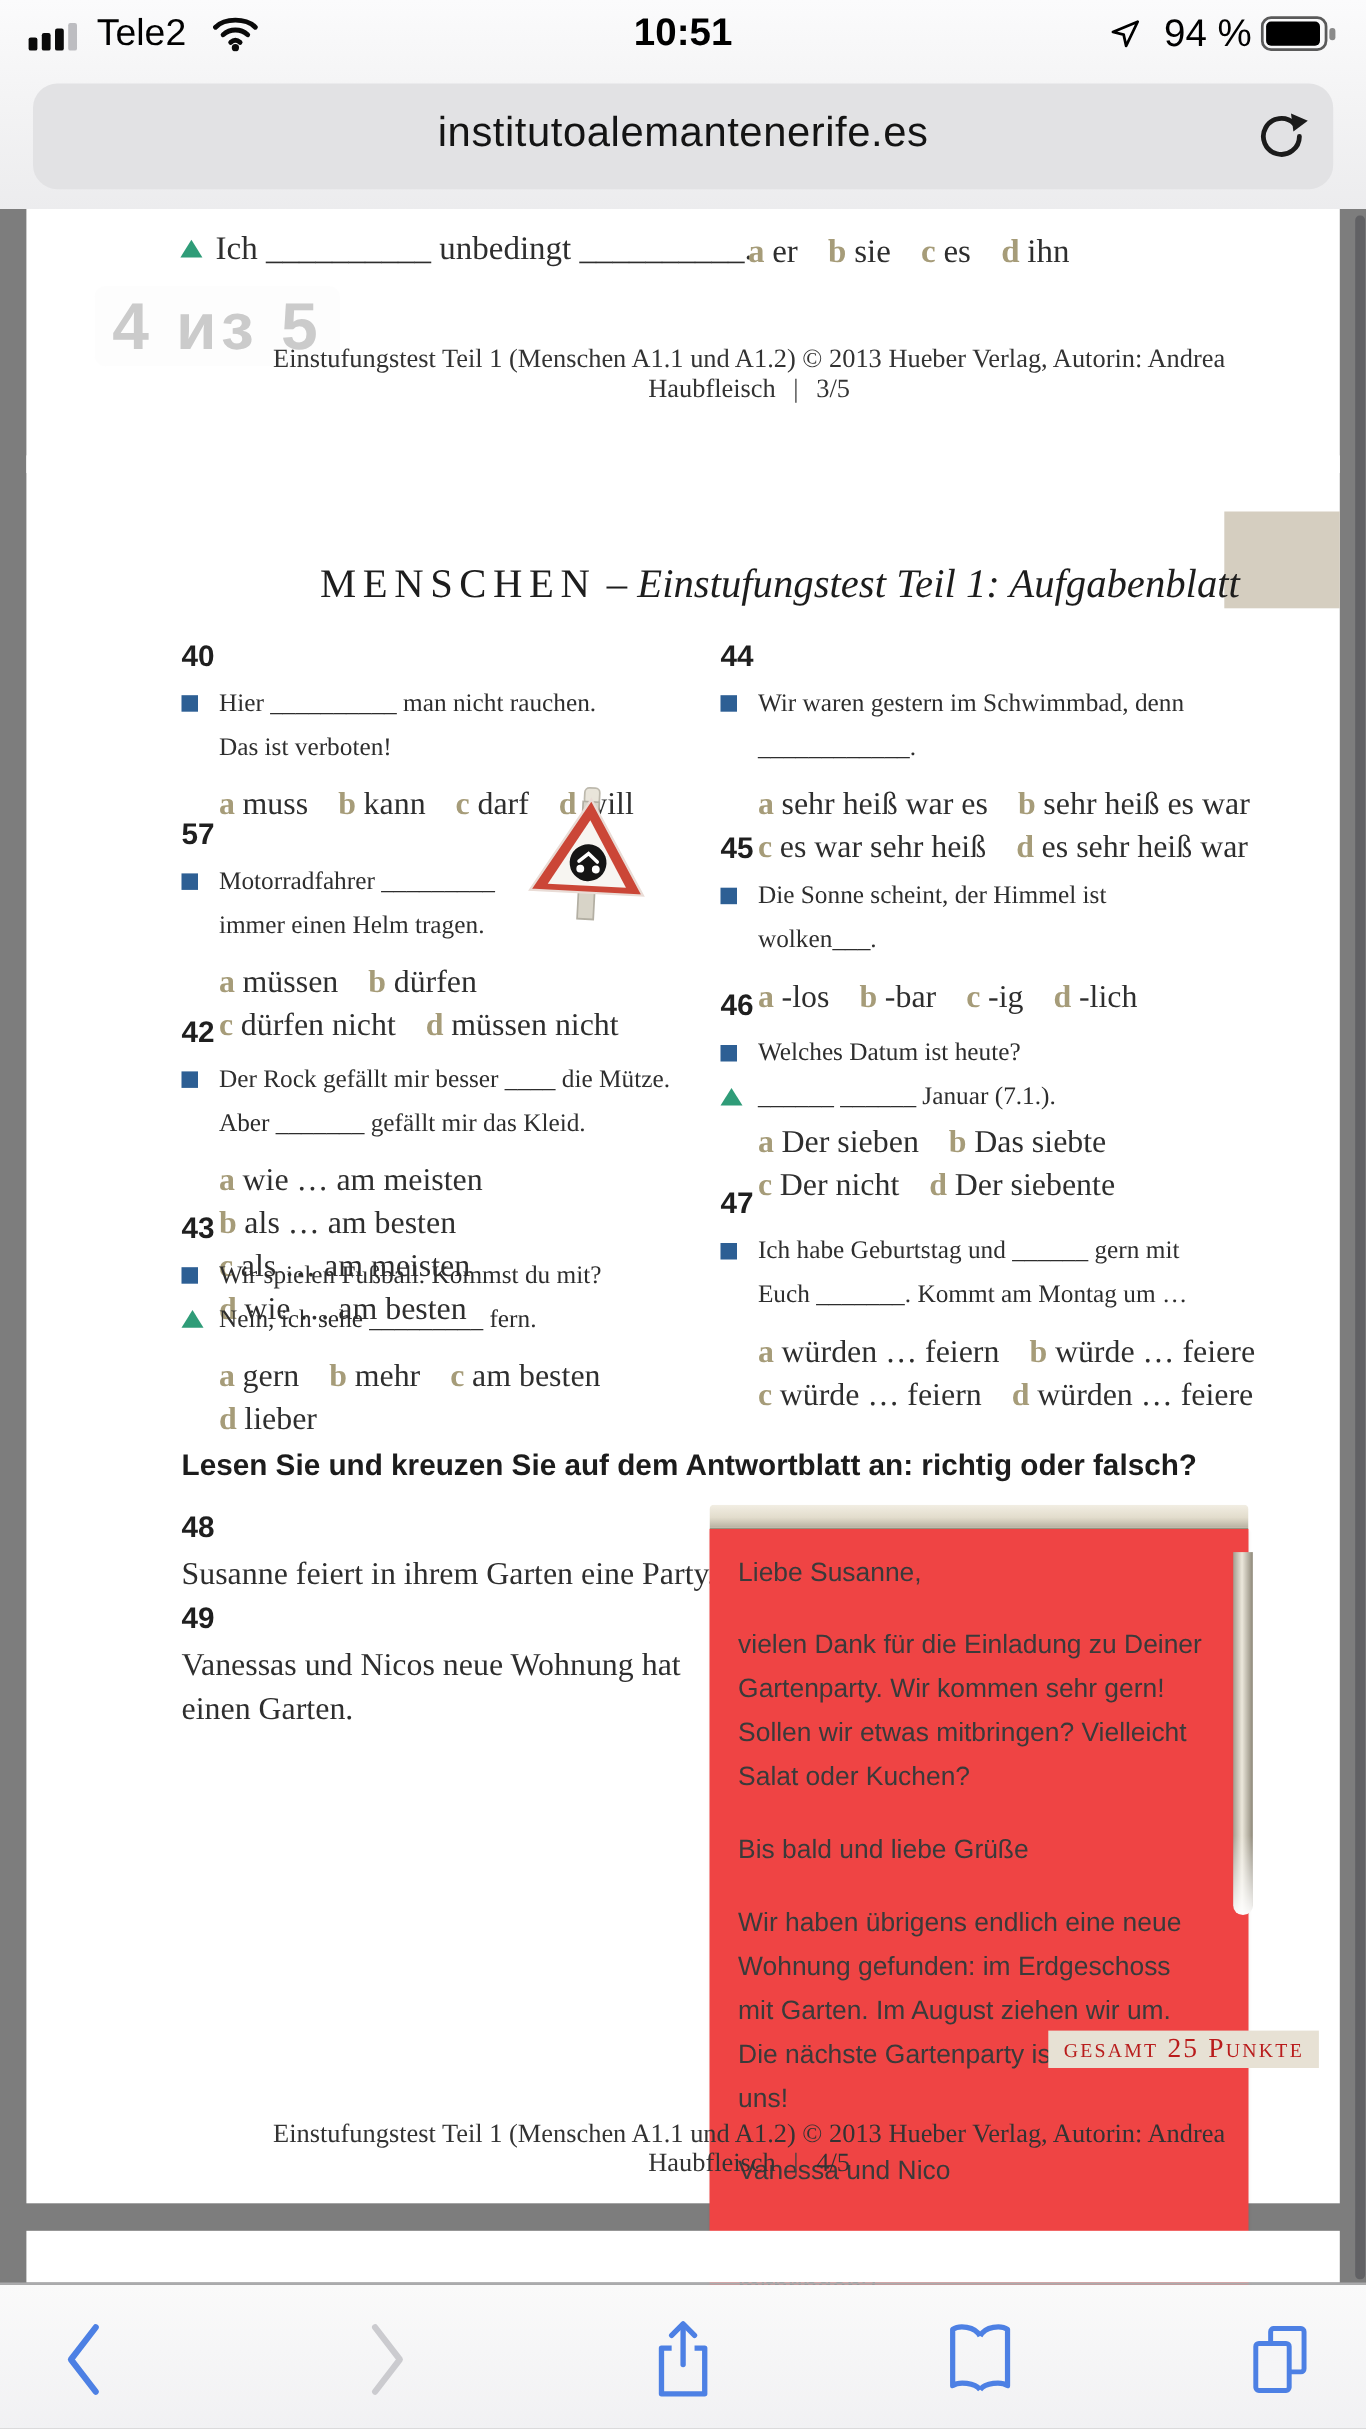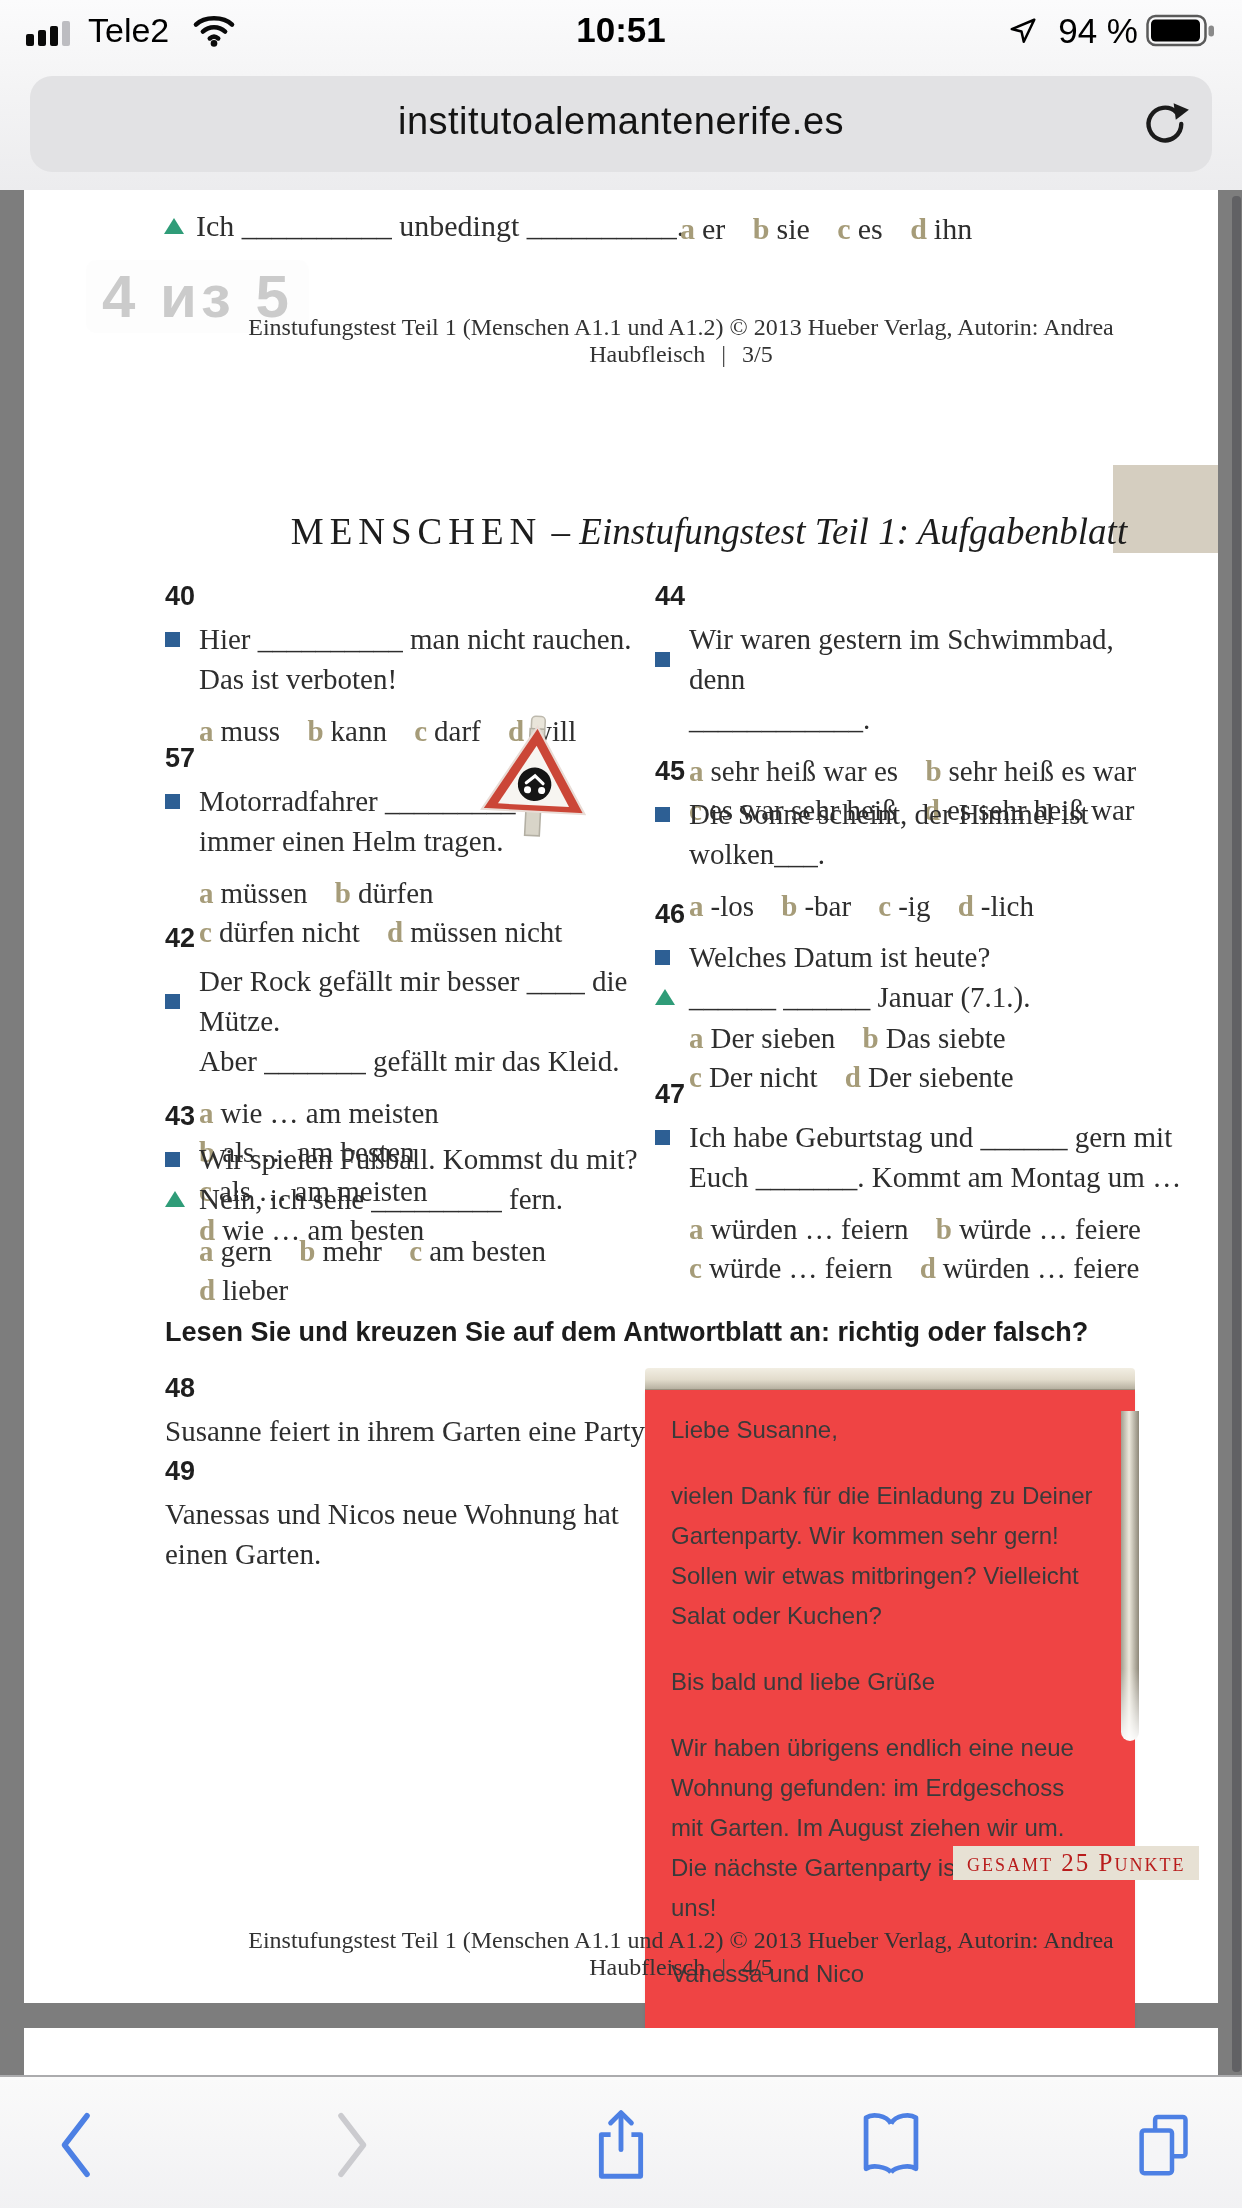--- a/index.html
+++ b/index.html
@@ -38,7 +38,7 @@
 
   
   .qnum{font-weight:bold;font-size:27px;color:#1f1f1f;margin-bottom:7px;font-family:"Liberation Sans",sans-serif;}
-  .qline{display:flex;font-size:29px;line-height:40px;color:#2e2e2e;}
+  .qline{display:flex;font-size:23px;line-height:40px;color:#2e2e2e;}
   .qline .qmark{flex:0 0 34px;display:flex;align-items:center;}
   .sqb{width:15px;height:15px;background:#2d5f94;}
   .trib{width:0;height:0;border-left:10px solid transparent;border-right:10px solid transparent;

